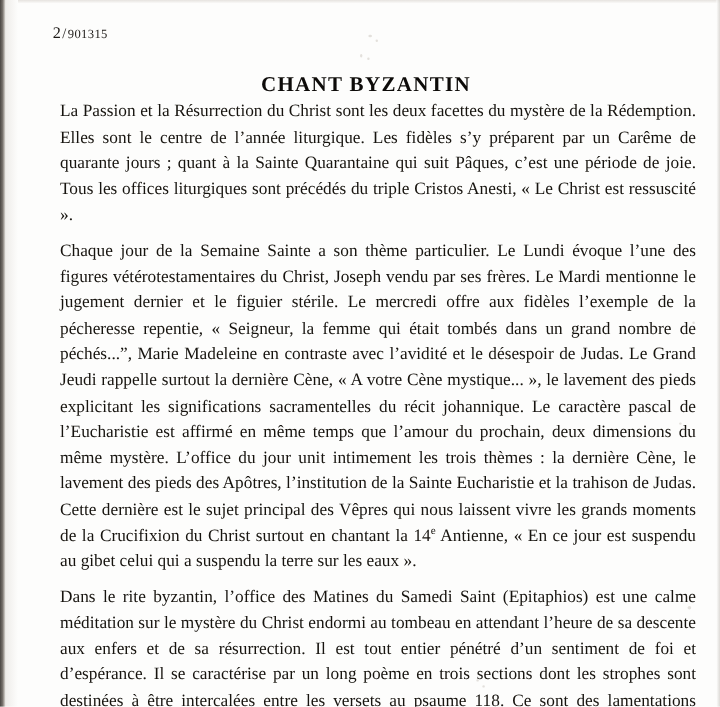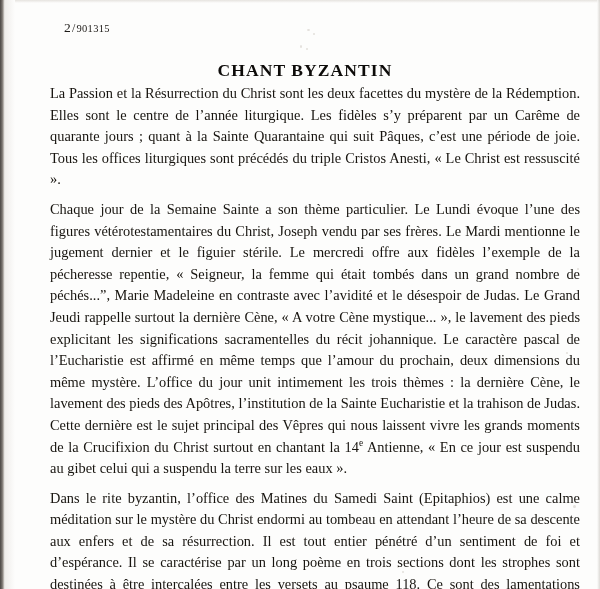--- a/index.html
+++ b/index.html
@@ -59,7 +59,7 @@
 
   .page-header {
     position: absolute;
-    left: 64px;
+    left: 44px;
     top: 20px;
     font-size: 12.5px;
     letter-spacing: .2px;

